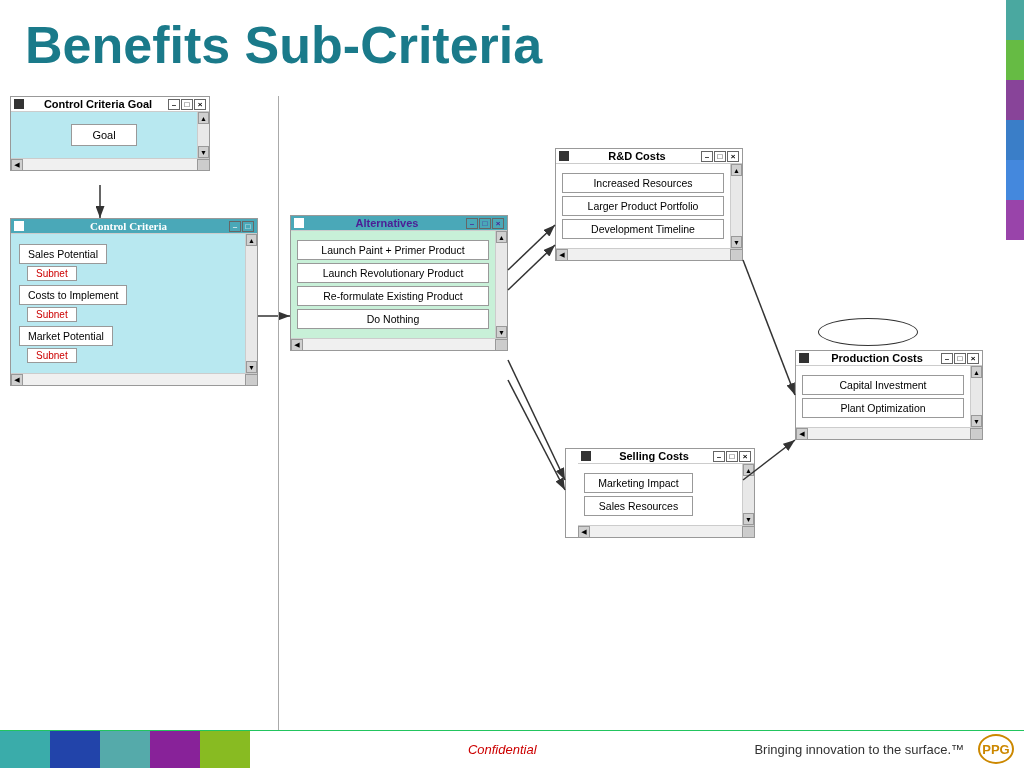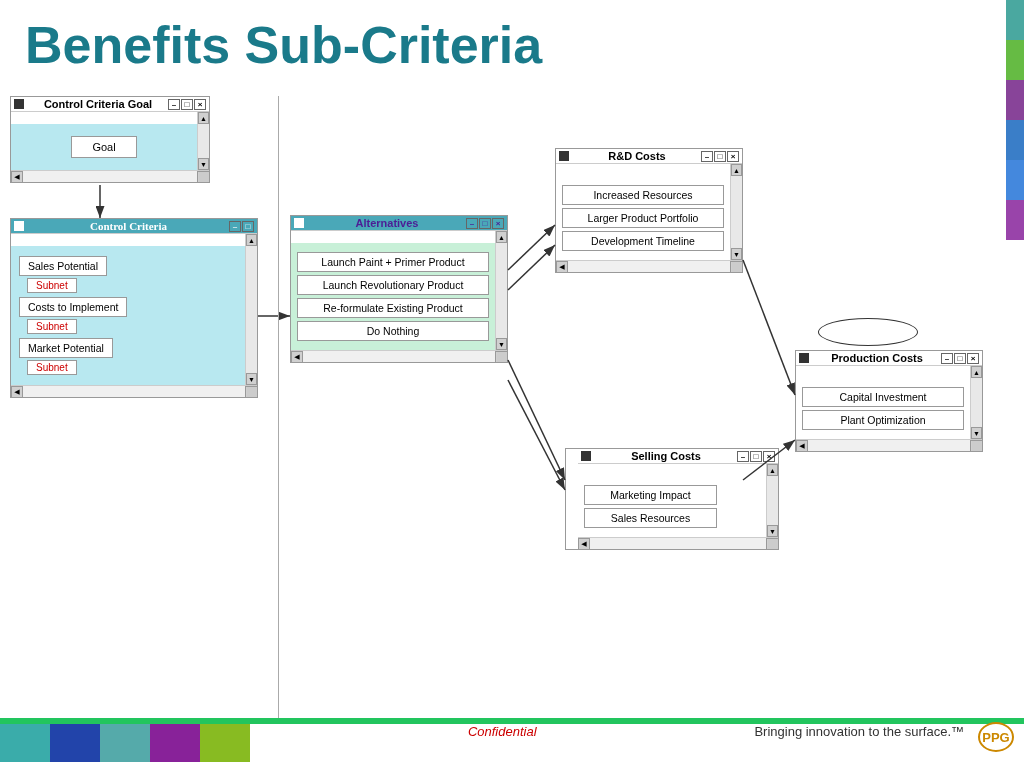--- a/index.html
+++ b/index.html
@@ -79,7 +79,6 @@
     }
     .win-body {
       padding: 4px;
-      margin-top: 12px;
     }
     .win-scrollbar-v {
       width: 12px;

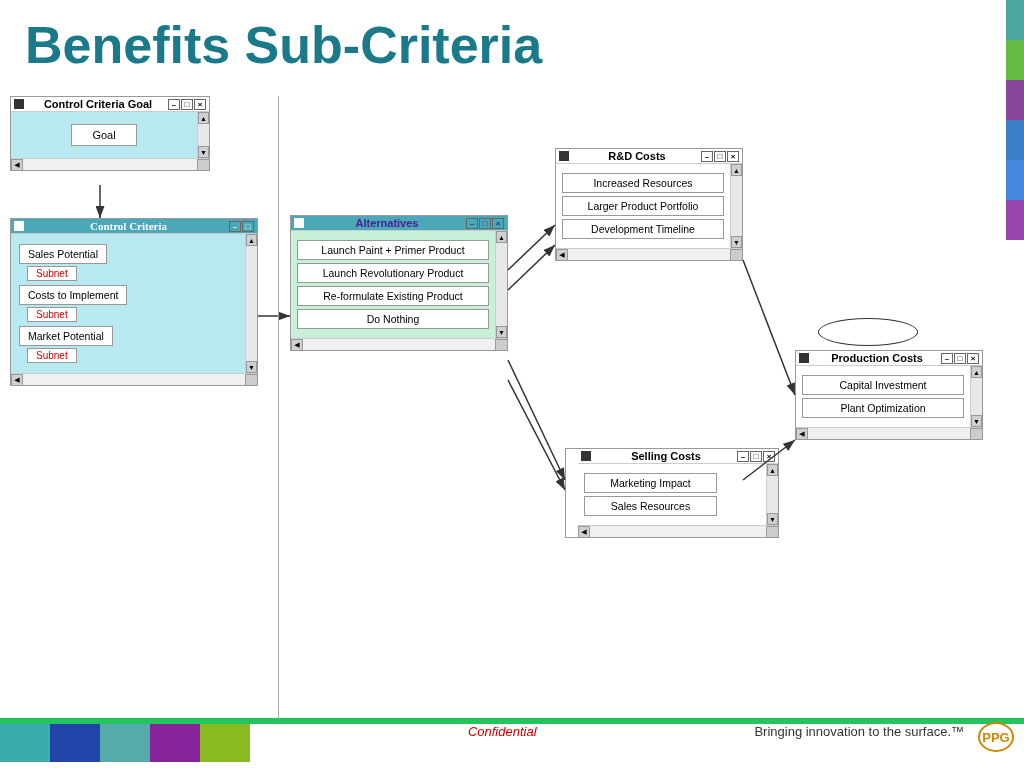--- a/index.html
+++ b/index.html
@@ -226,7 +226,7 @@
     .win-selling {
       top: 448px;
       left: 565px;
-      width: 214px;
+      width: 190px;
       padding-left: 12px;
     }
     .win-selling .win-body {

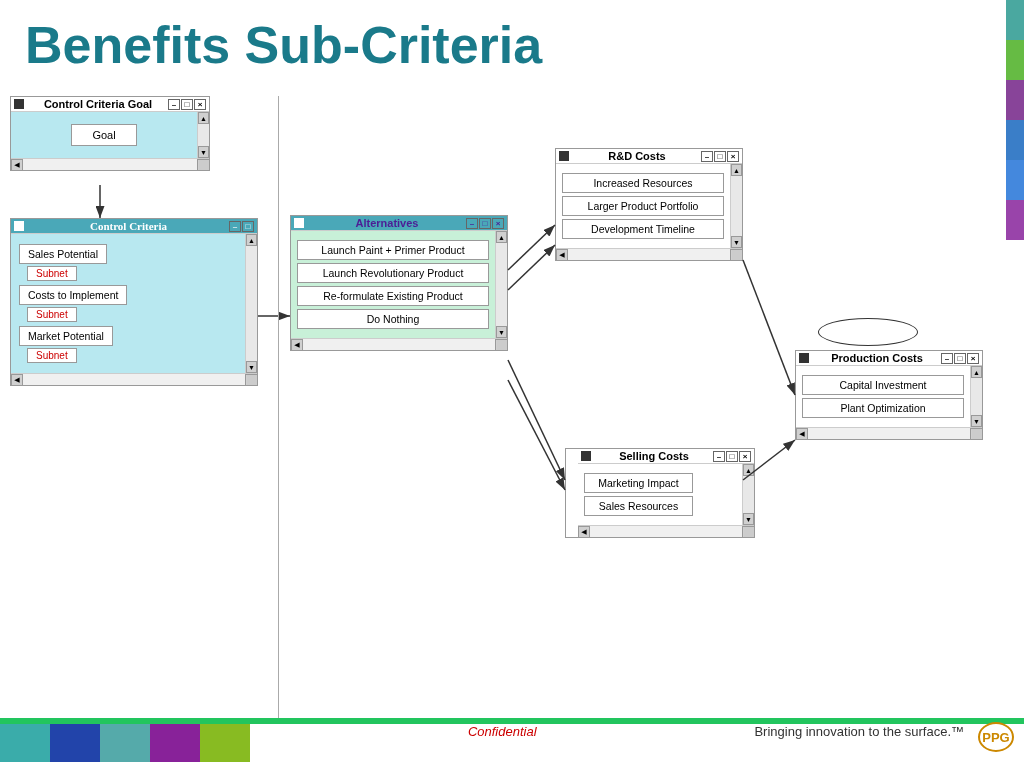--- a/index.html
+++ b/index.html
@@ -256,14 +256,14 @@
     
     .footer {
       position: absolute;
-      bottom: 12px;
+      bottom: 0;
       left: 0;
       right: 0;
       height: 38px;
       display: flex;
-      align-items: flex-start;
-      background: white;
-      border-top: 6px solid #22c55e;
+      align-items: center;
+      background: white;
+      border-top: 1px solid #22c55e;
     }
     .footer-colors {
       display: flex;

